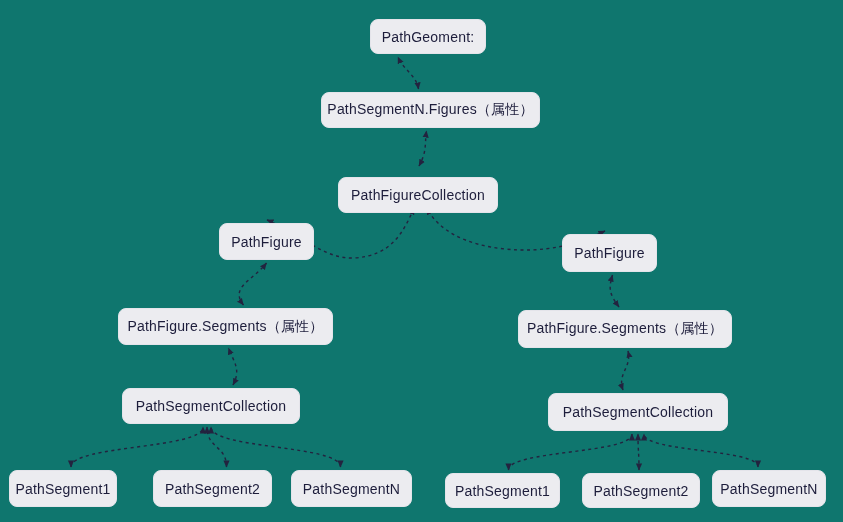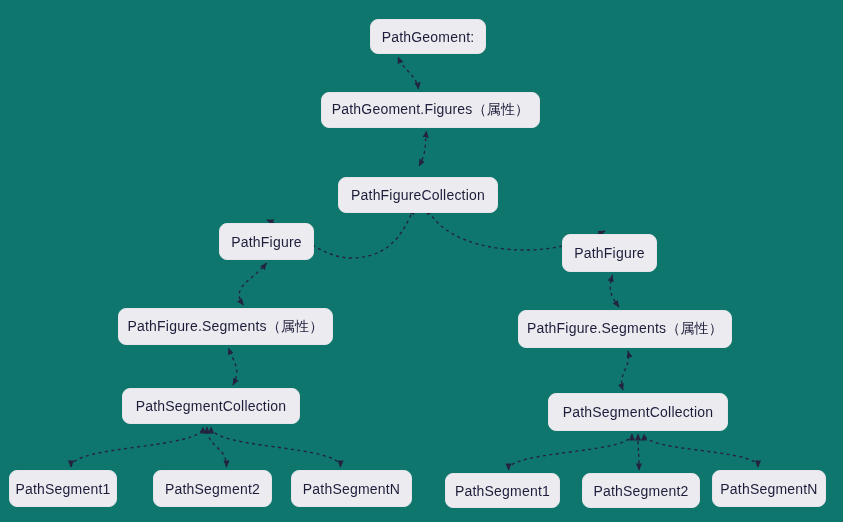--- a/index.html
+++ b/index.html
@@ -73,7 +73,7 @@
         <span>PathGeoment:</span>
       </div>
       <div class="node" style="left: 321px; top: 92px; width: 219px; height: 36px; background: rgb(236, 236, 240); color: rgb(29, 29, 59);">
-        <span>PathGeoment.Figures（属性）</span>
+        <span>PathSegmentN.Figures（属性）</span>
       </div>
       <div class="node" style="left: 338px; top: 169px; width: 160px; height: 36px; background: rgb(236, 236, 240); color: rgb(29, 29, 59); margin-top: 8px;">
         <span>PathFigureCollection</span>

